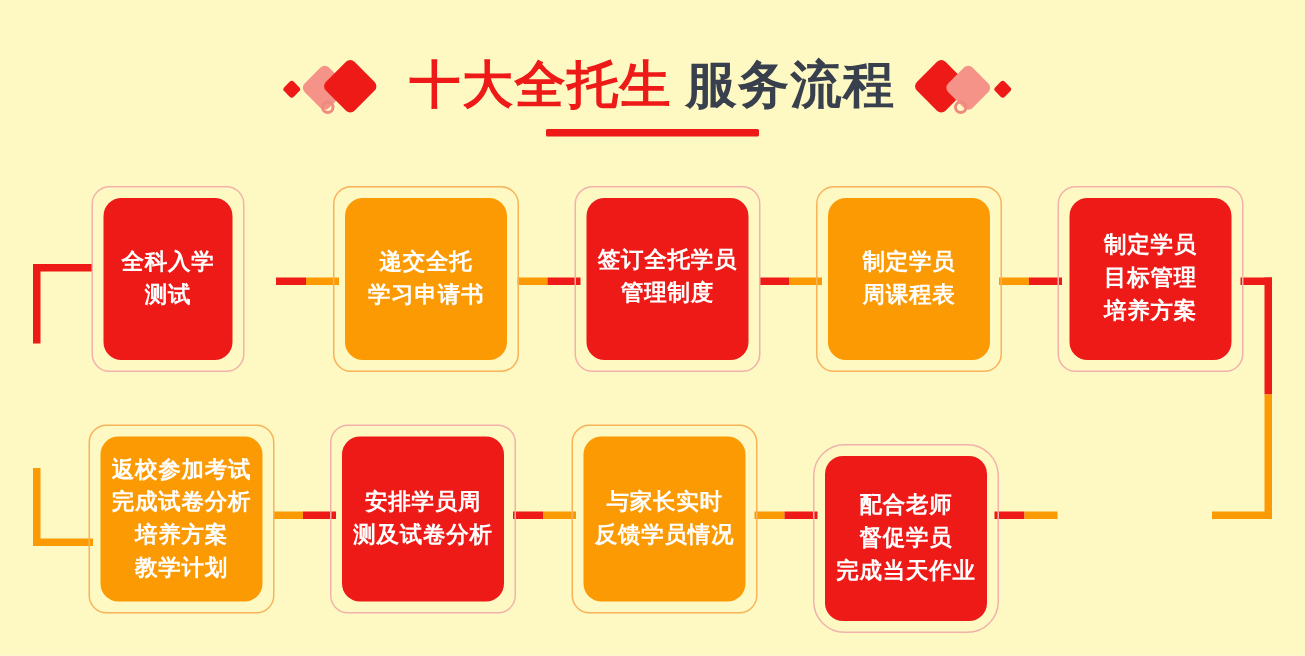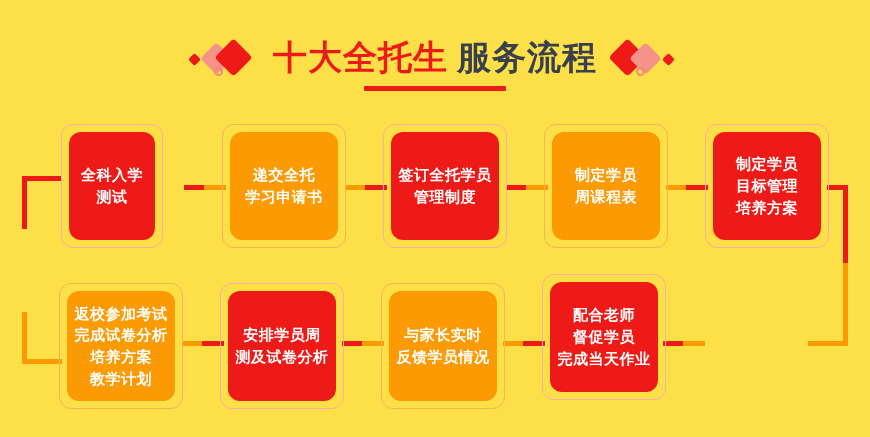--- a/index.html
+++ b/index.html
@@ -18,7 +18,7 @@
     position: relative;
     width: 870px;
     height: 437px;
-    background: #fde047;
+    background: #fef9c3;
   }
 
   

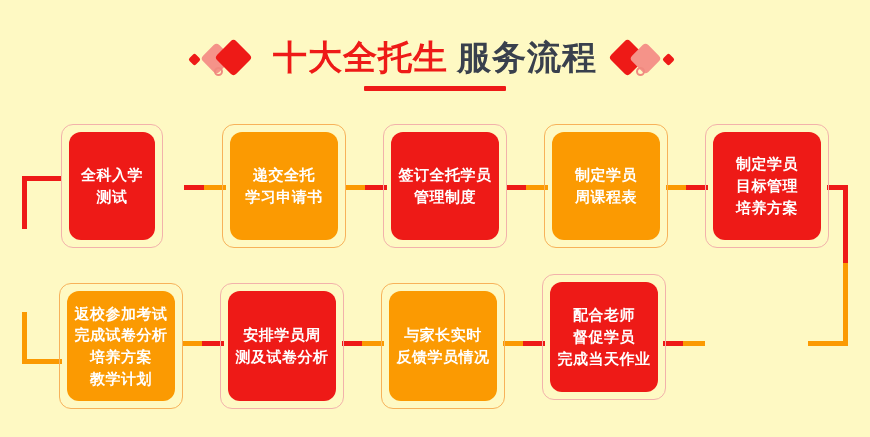--- a/index.html
+++ b/index.html
@@ -190,7 +190,7 @@
     <div class="inner">递交全托
 学习申请书</div>
   </div>
-  <div class="node red" style="left:383px; top:124px; width:124px; height:124px;">
+  <div class="node red" style="left:383px; top:124px; width:124px; height:124px;font-family:Liberation Mono, monospace;">
     <div class="inner">签订全托学员
 管理制度</div>
   </div>

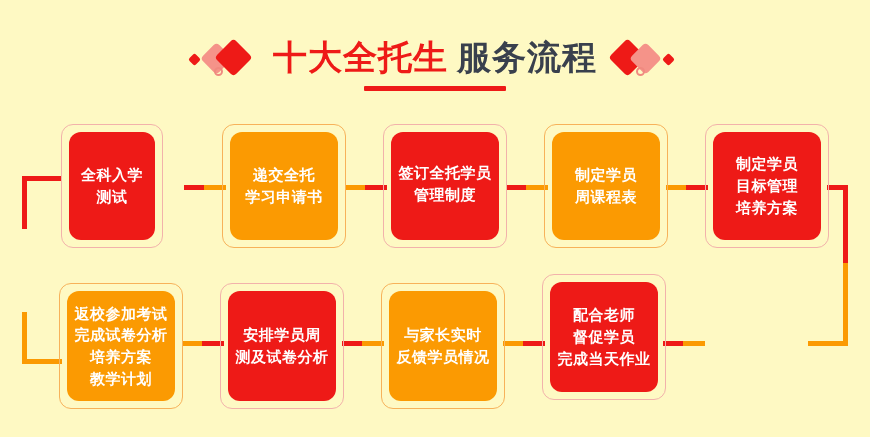--- a/index.html
+++ b/index.html
@@ -218,7 +218,7 @@
     <div class="inner">安排学员周
 测及试卷分析</div>
   </div>
-  <div class="node red" style="left:542px; top:274px; width:124px; height:126px;">
+  <div class="node red" style="left:542px; top:296px; width:124px; height:126px;border-radius:21px;">
     <div class="inner">配合老师
 督促学员
 完成当天作业</div>

